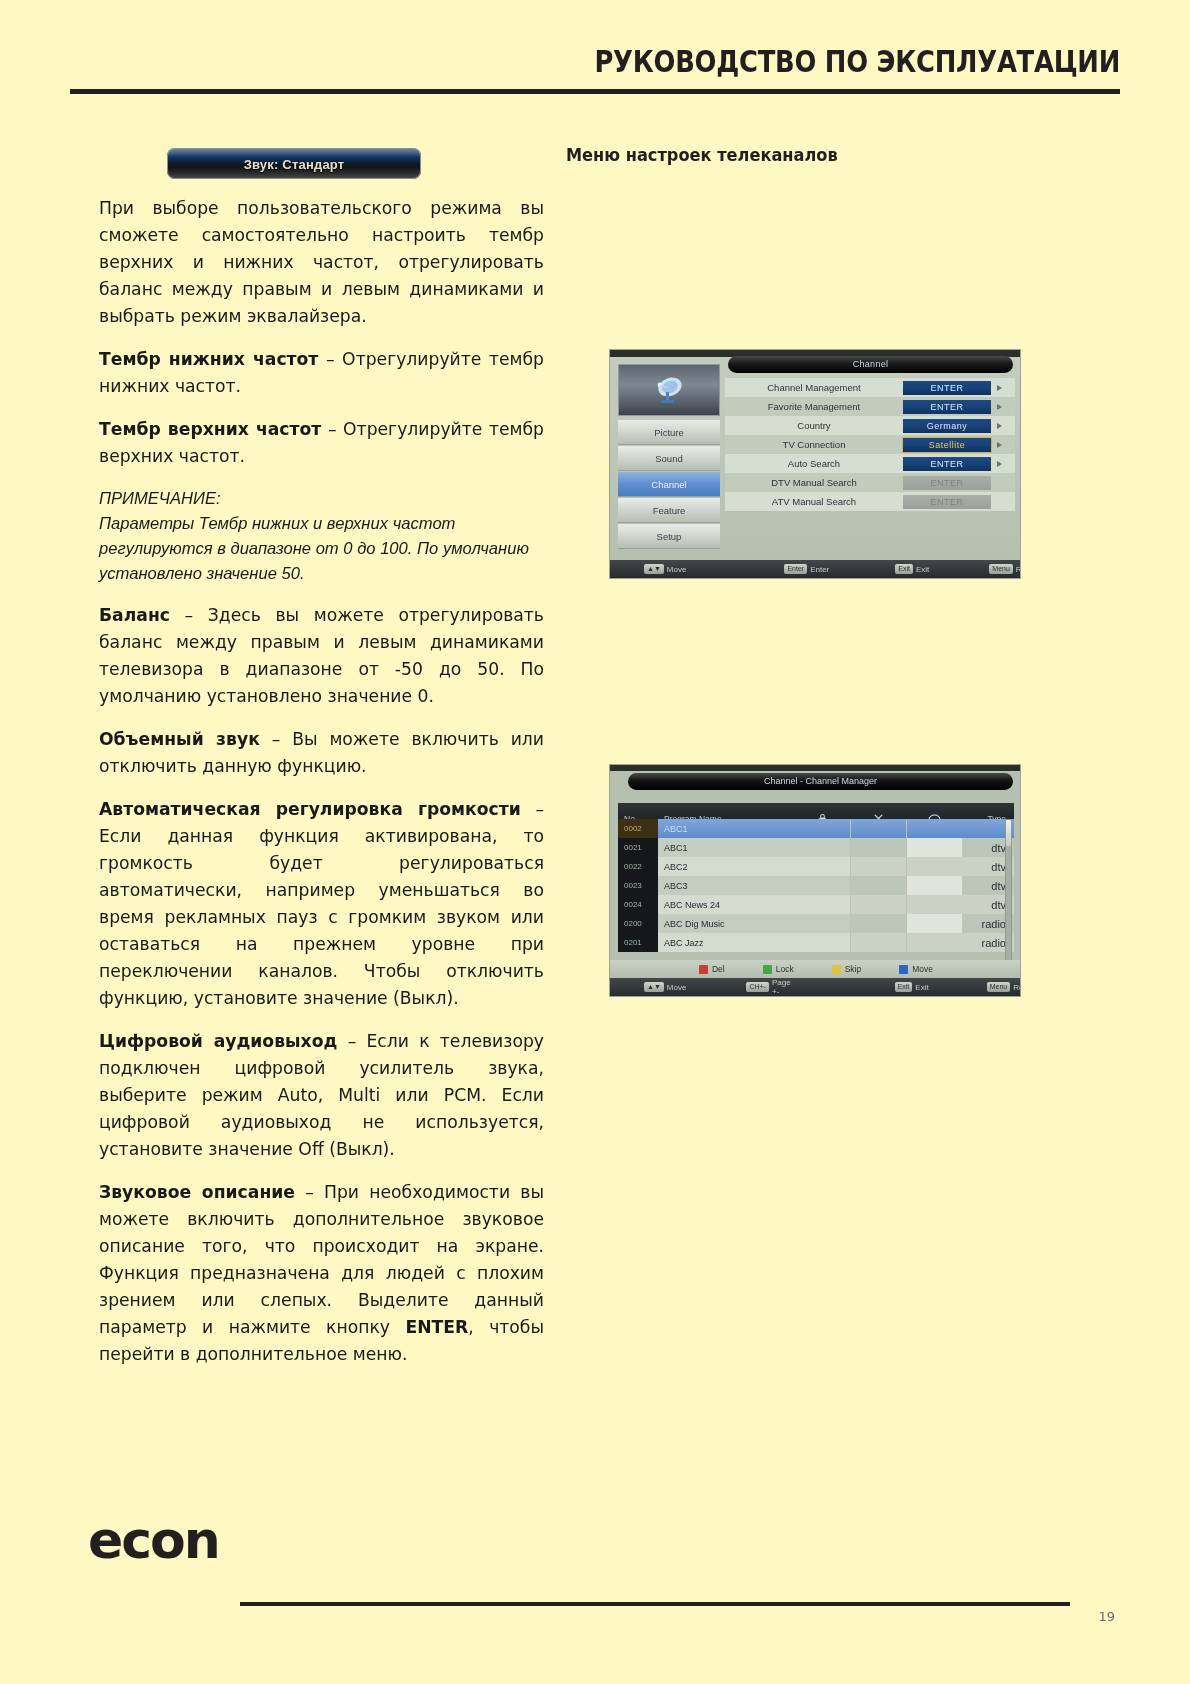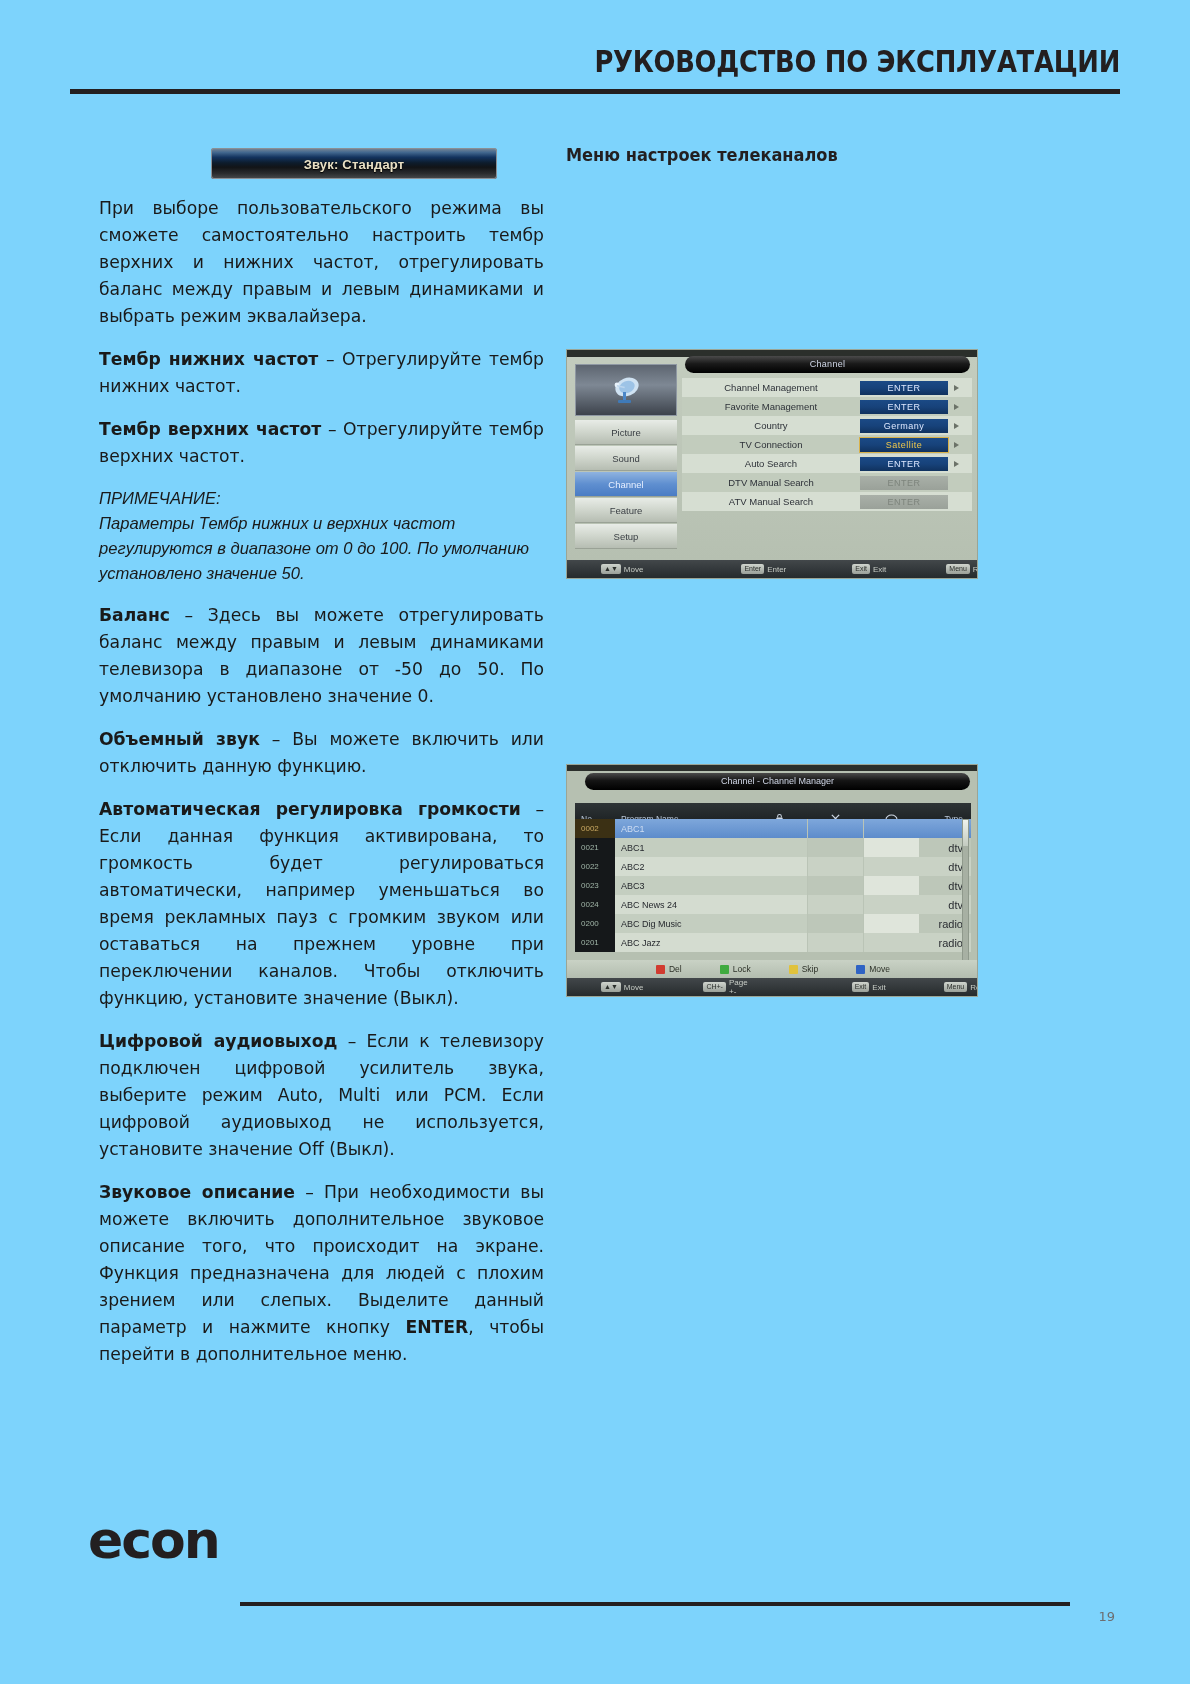--- a/index.html
+++ b/index.html
@@ -12,7 +12,7 @@
   .page {
     position: relative;
     width: 1190px; height: 1684px;
-    background: #7dd3fc;
+    background: #fef9c3;
     overflow: hidden;
   }
 

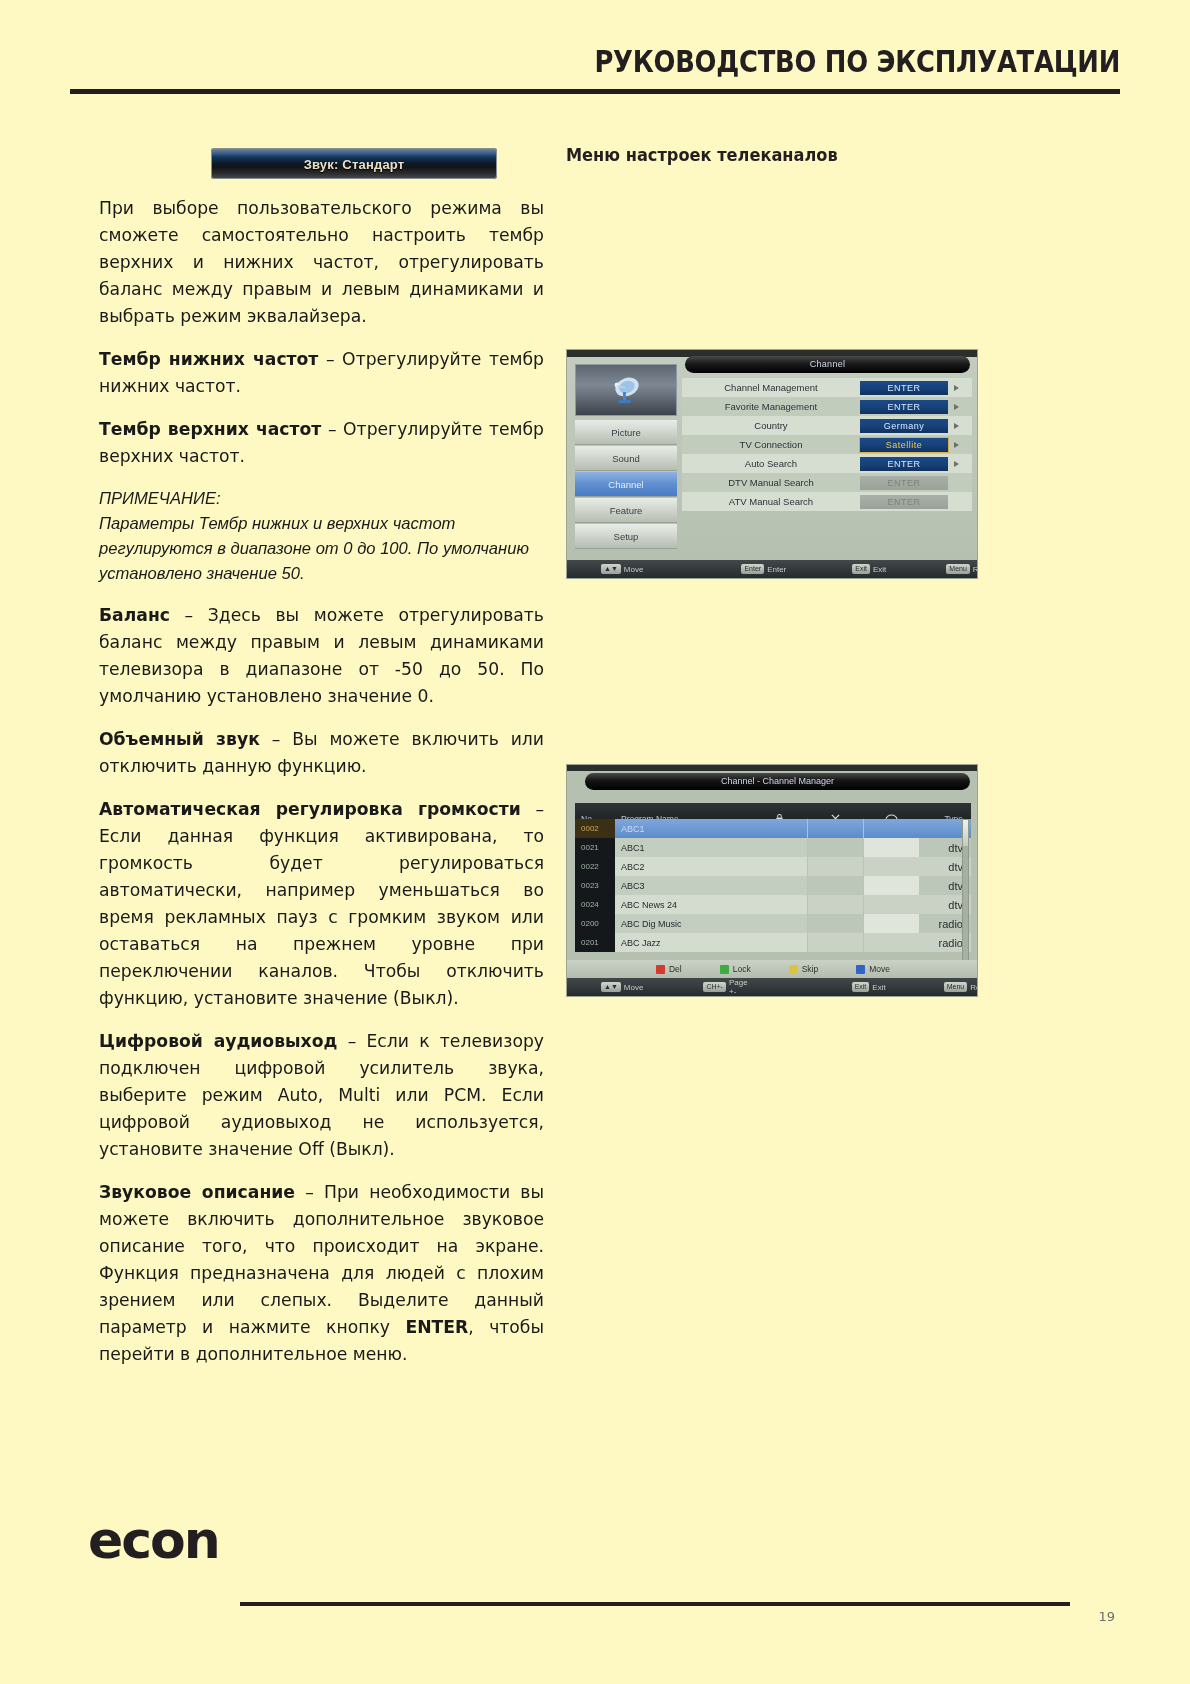--- a/index.html
+++ b/index.html
@@ -55,10 +55,10 @@
   
   .osd-banner {
     position: relative;
-    margin-left: 112px;
-    width: 286px;
+    margin-left: 68px;
+    width: 254px;
     height: 31px;
-    border-radius: 3px;
+    border-radius: 8px;
     background:
       linear-gradient(to bottom,
         #7f8a96 0%,

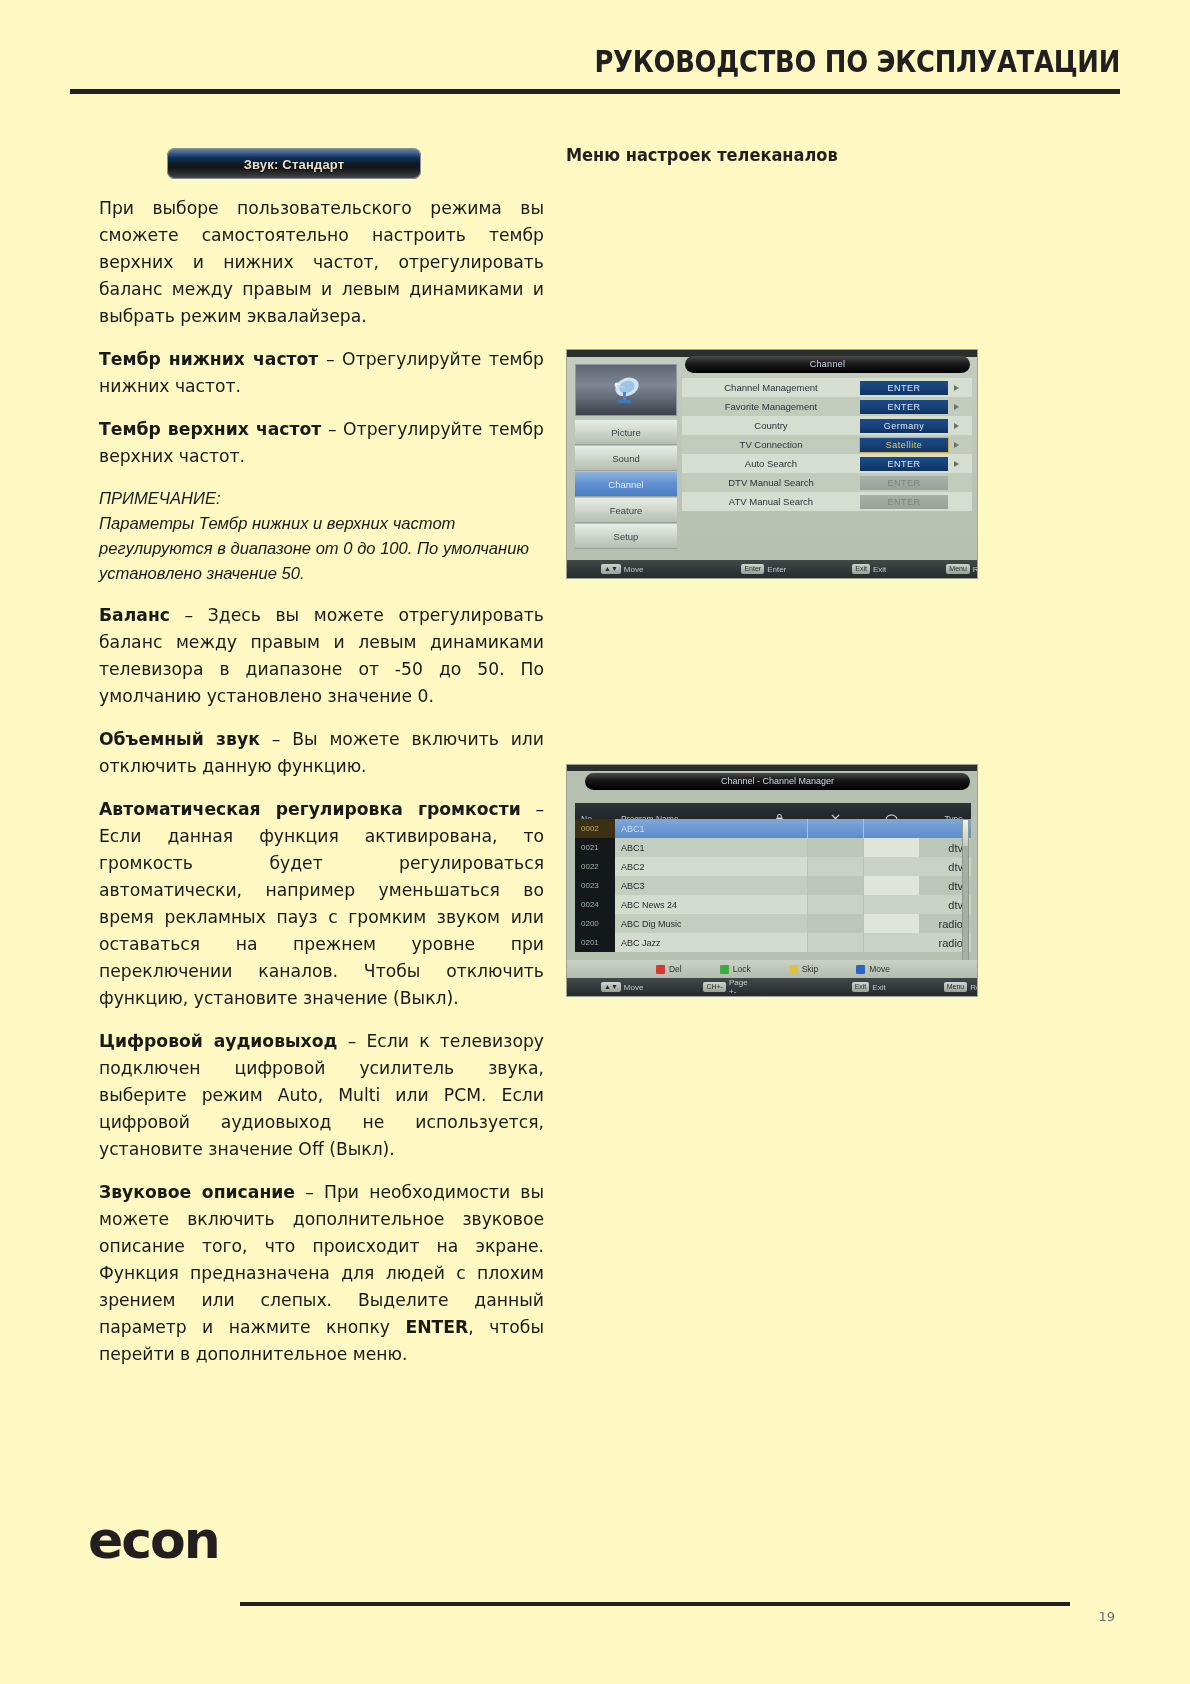--- a/index.html
+++ b/index.html
@@ -127,6 +127,7 @@
     border: 1px solid #9aa596;
     overflow: hidden;
     filter: blur(0.15px);
+    margin-left: 43px;
   }
   .shot1 {
     position: absolute;

